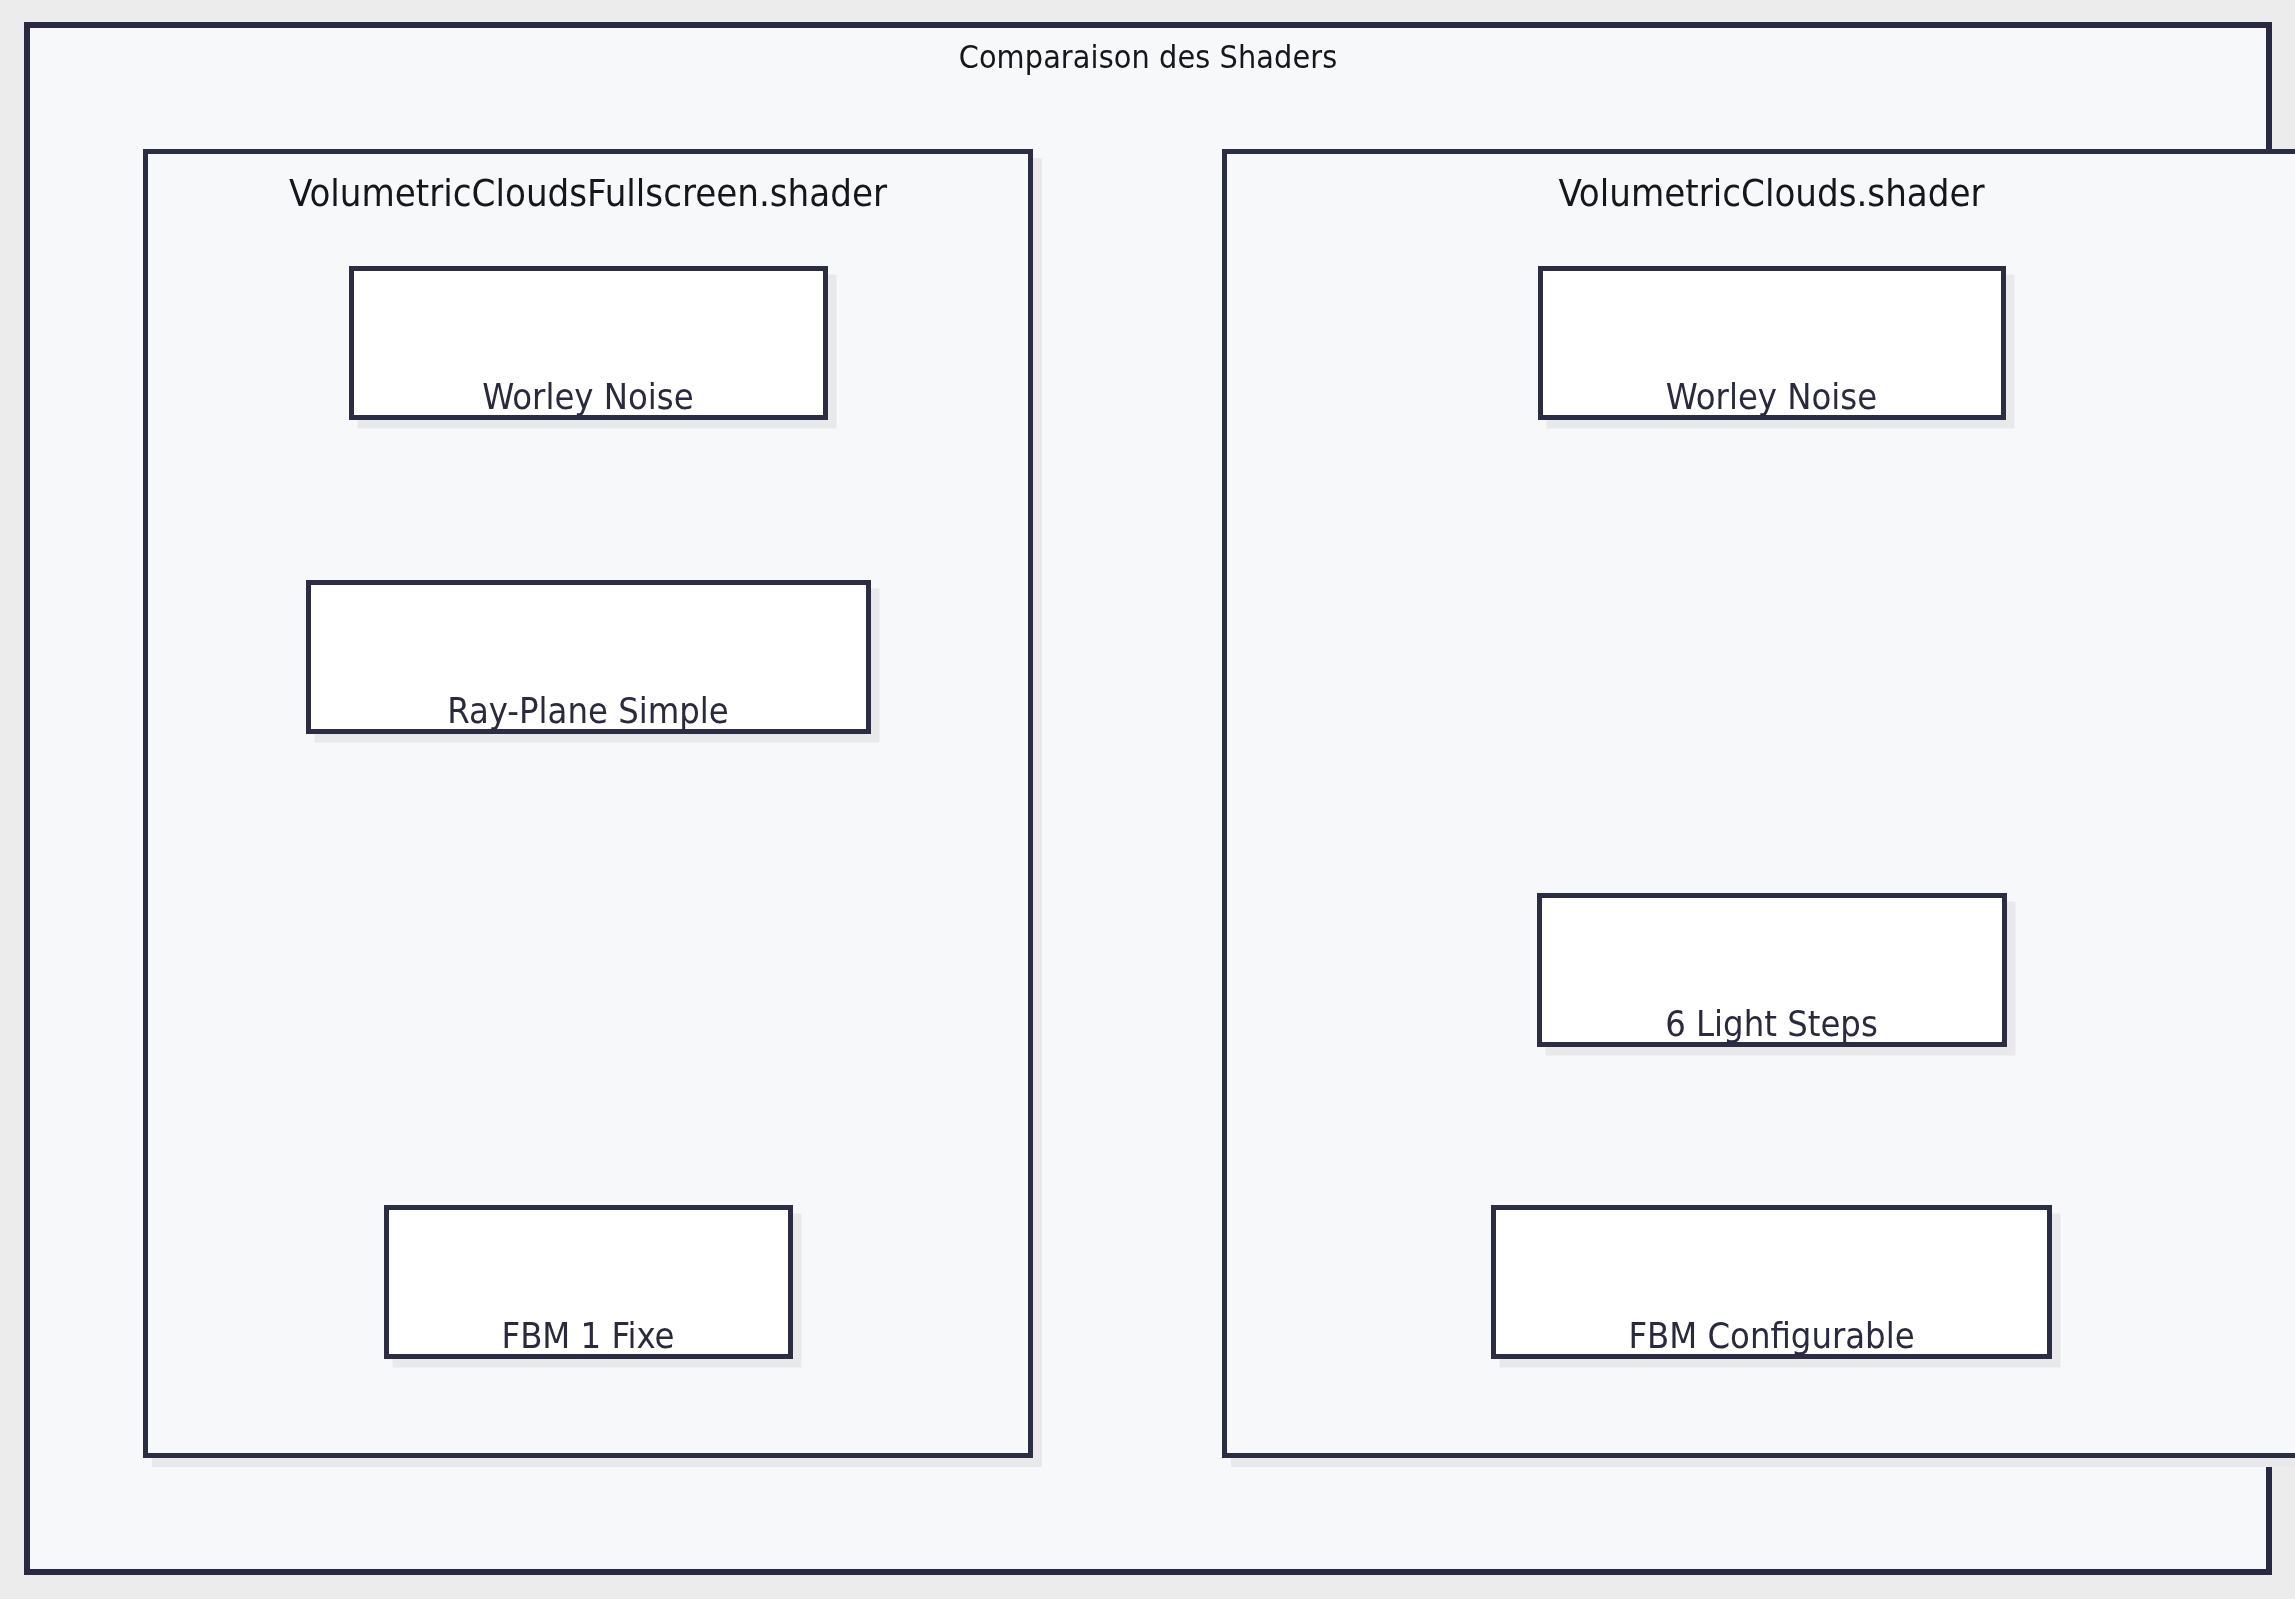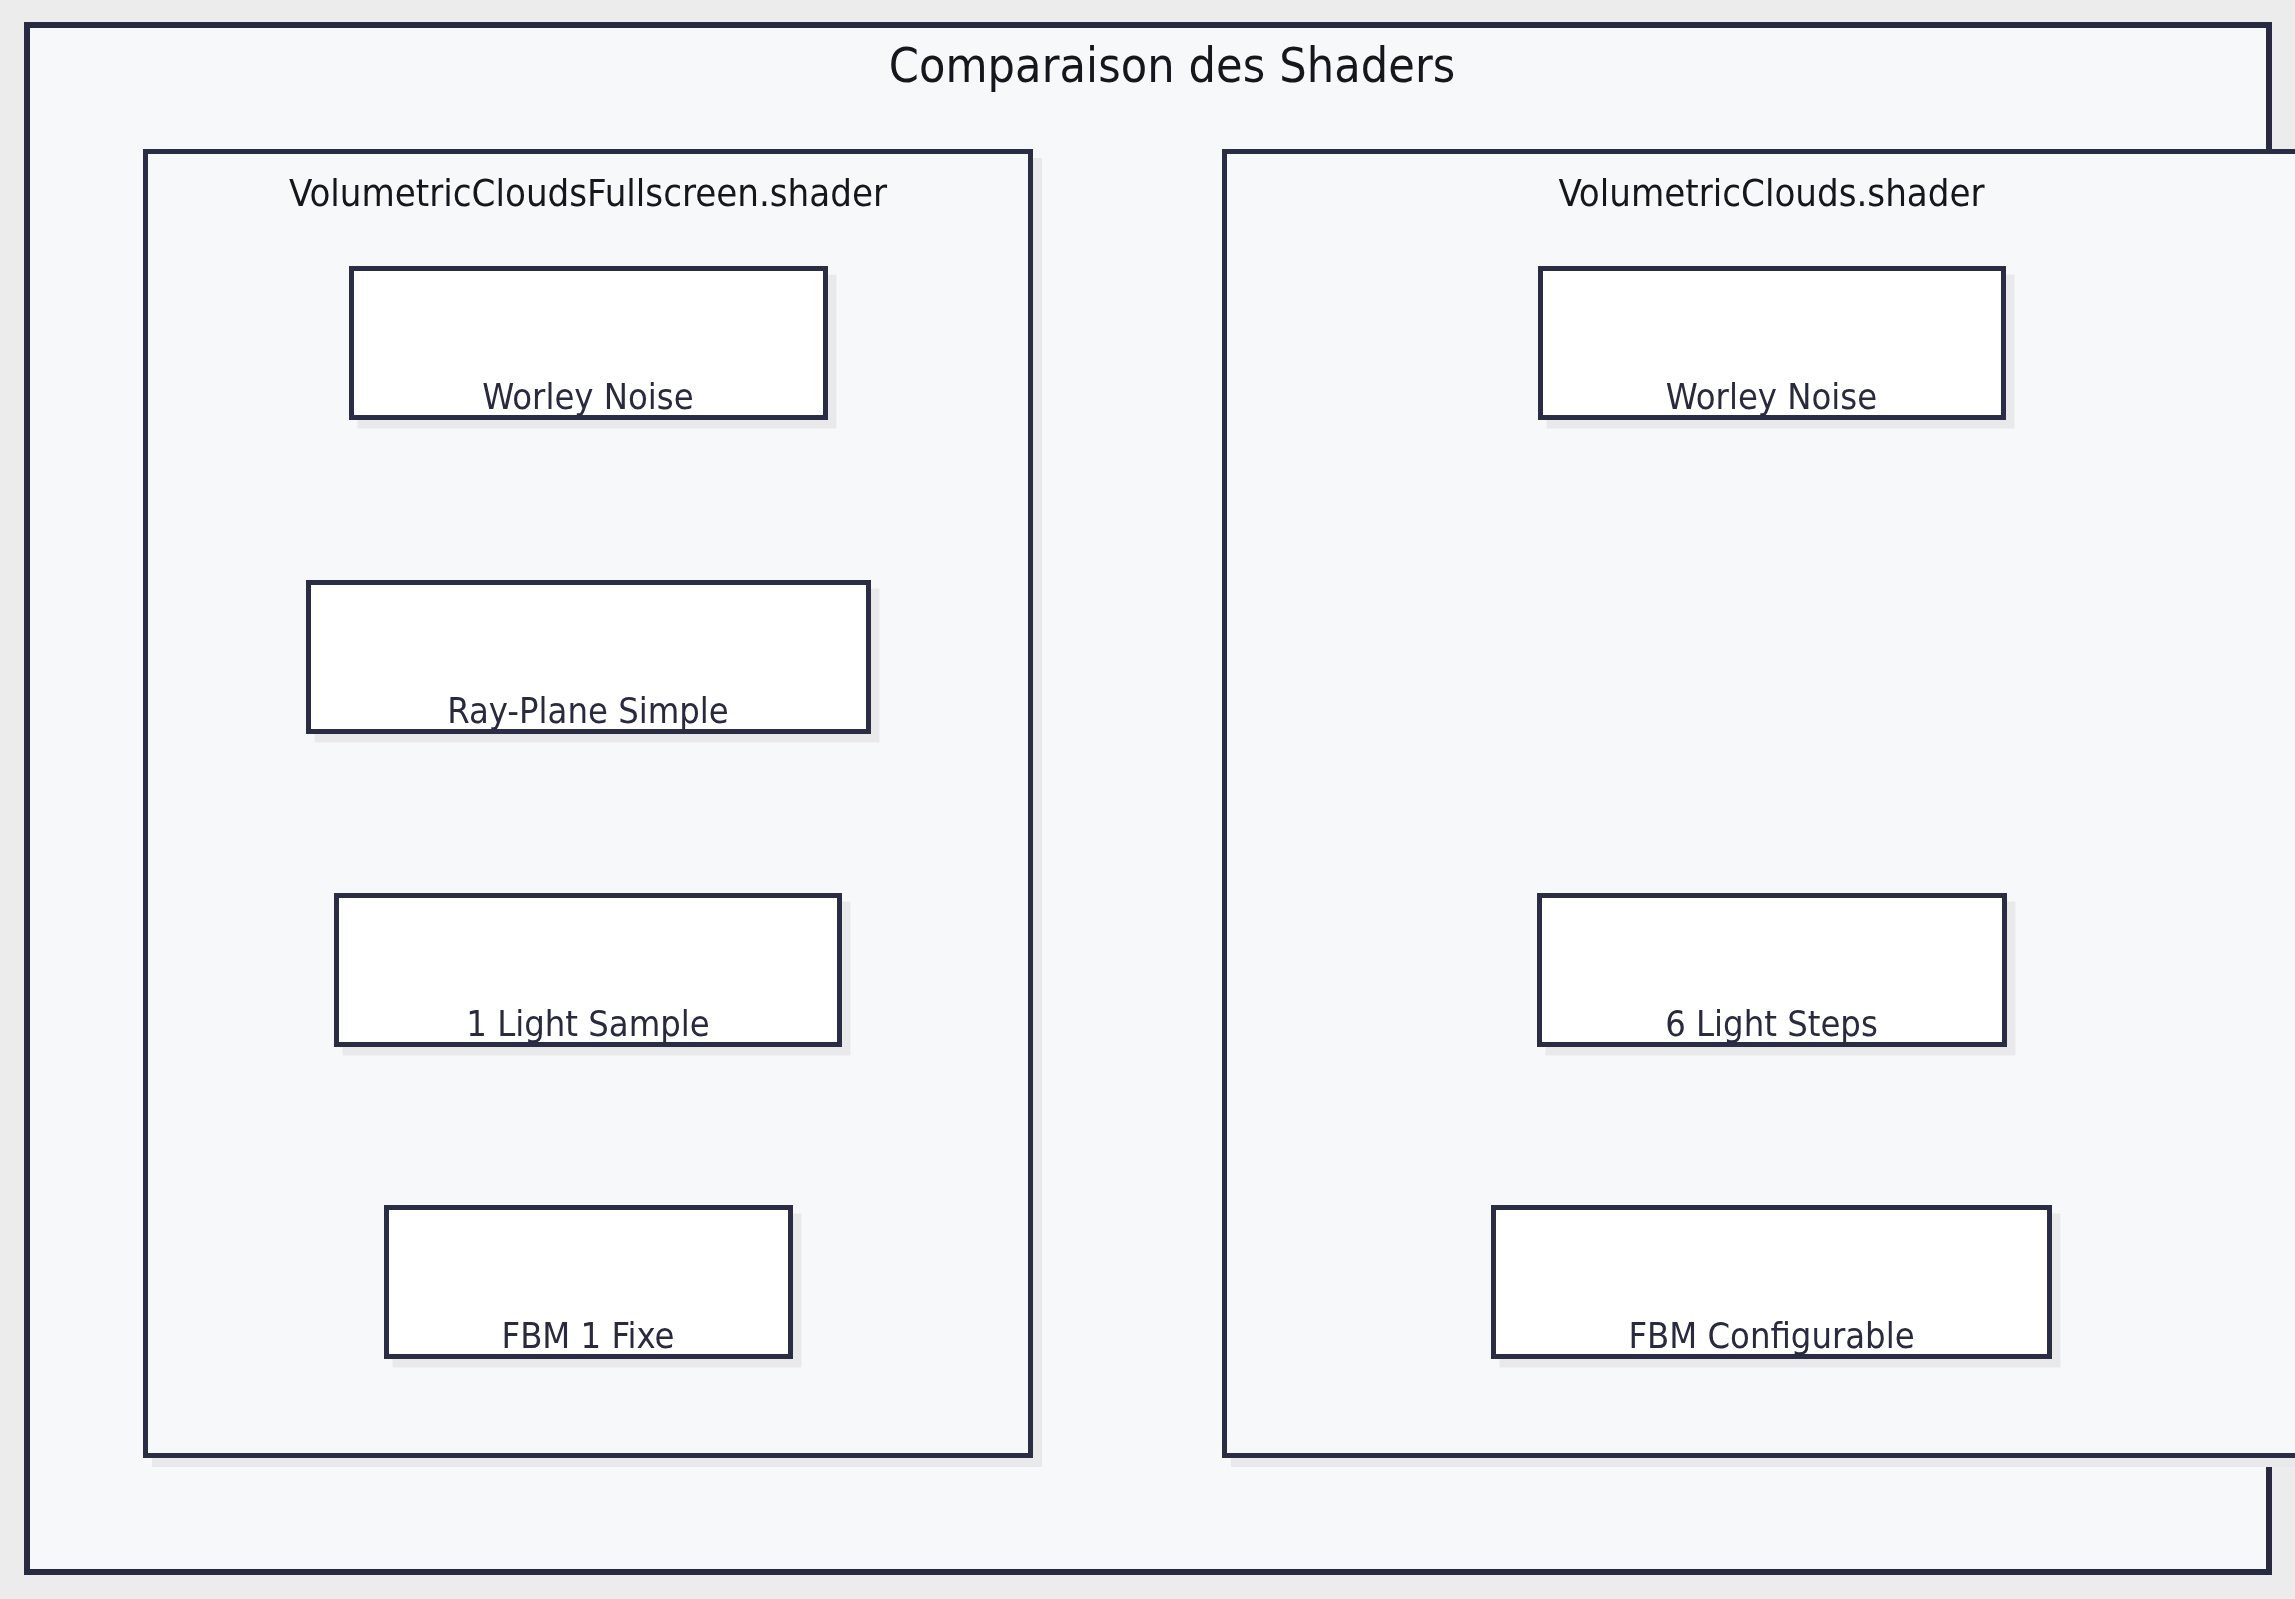--- a/index.html
+++ b/index.html
@@ -41,12 +41,11 @@
     top: 13px;
     width: 100%;
     text-align: center;
-    font-size: 48px;
+    font-size: 32px;
     line-height: 1;
     color: #16161d;
     letter-spacing: 0.1px;
     white-space: nowrap;
-    margin-left: 24px;
   }
 
   

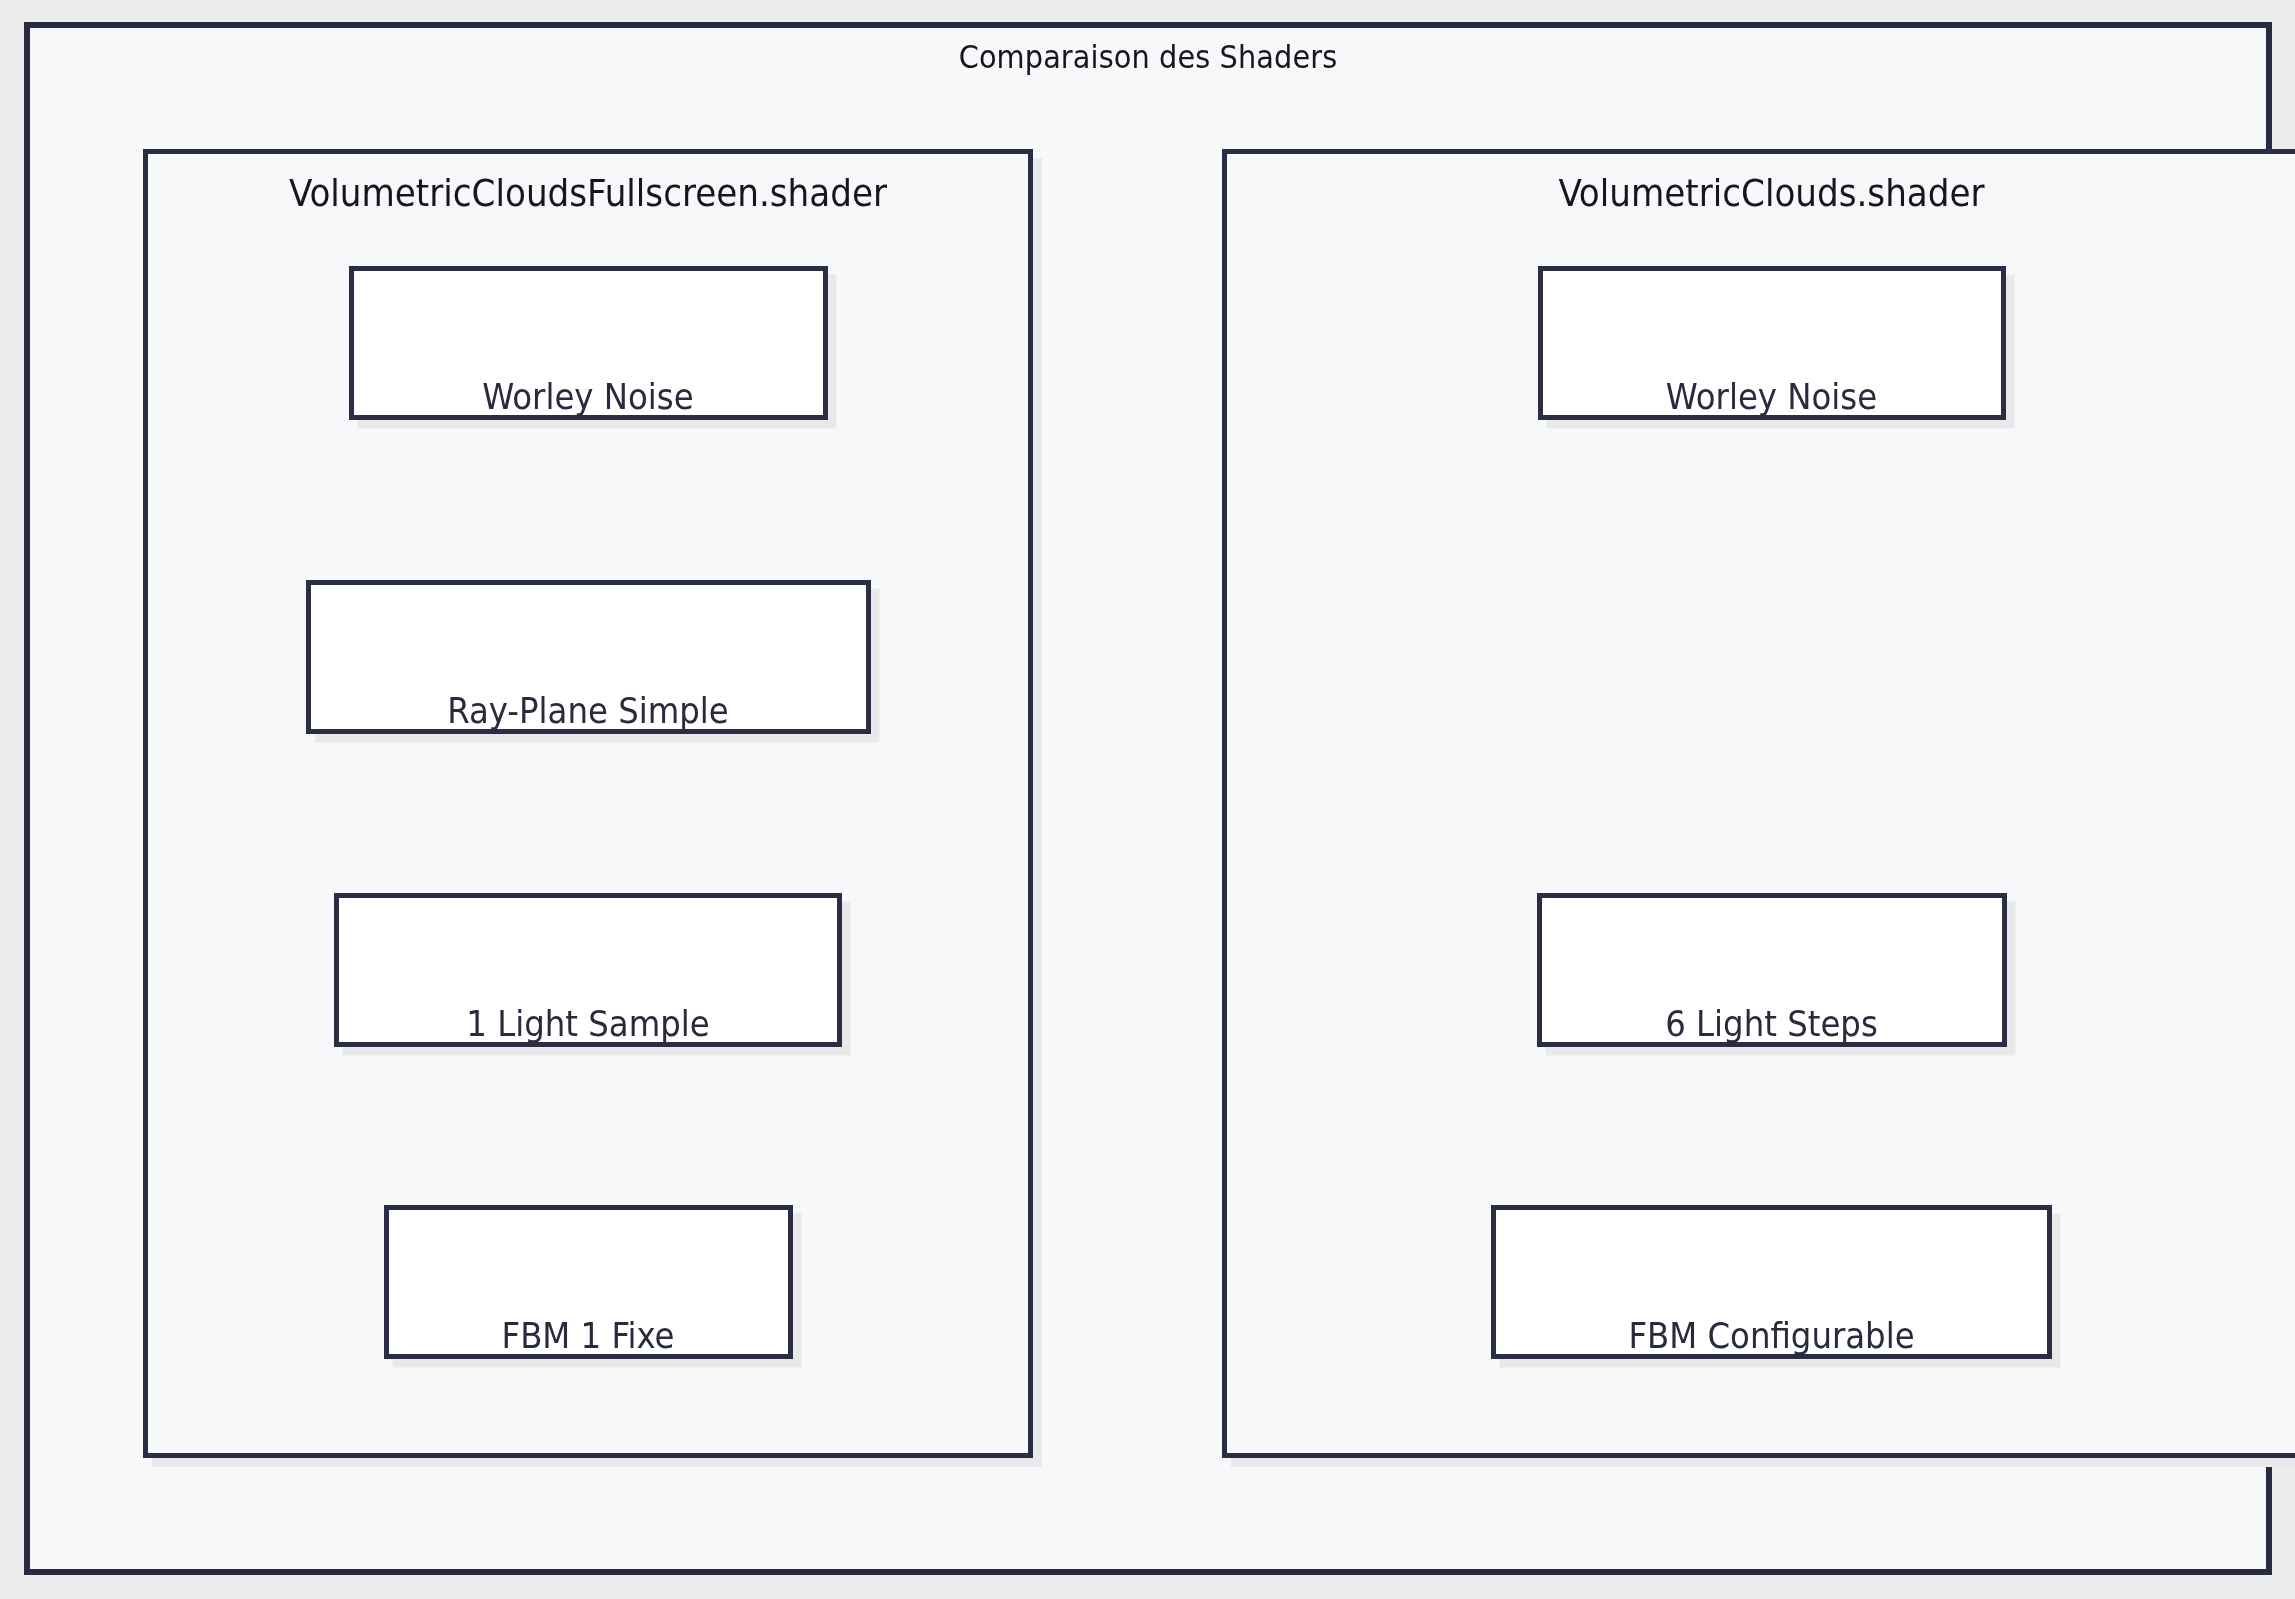--- a/index.html
+++ b/index.html
@@ -151,11 +151,6 @@
         </div>
       </div>
 
-      <div class="node-row r3" id="node-l3">
-        <div class="node">
-          <span class="node-label">1 Light Sample</span>
-        </div>
-      </div>
 
       <div class="node-row r4" id="node-l4">
         <div class="node">

